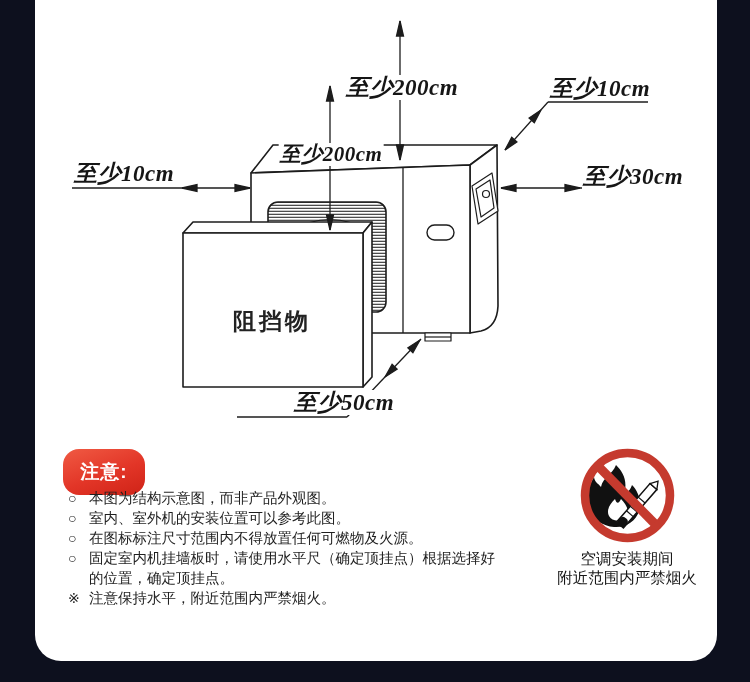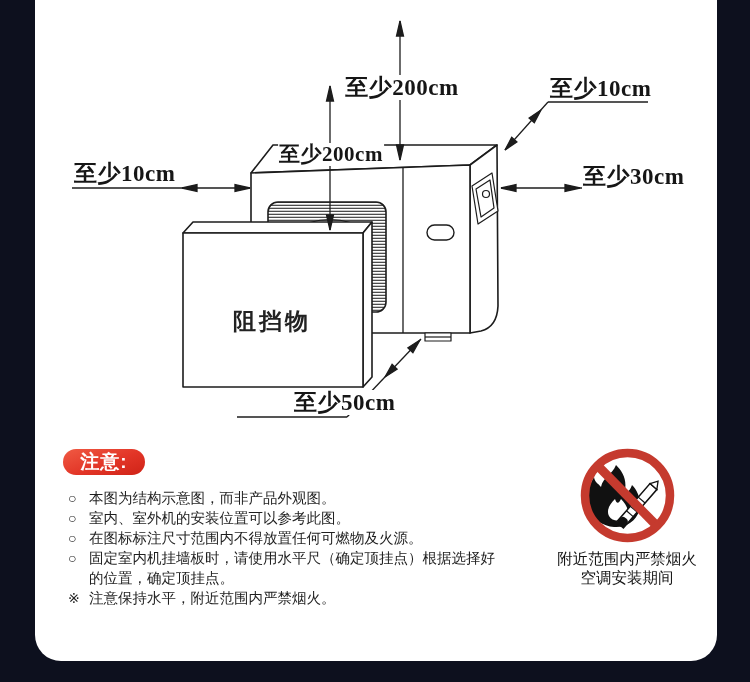--- a/index.html
+++ b/index.html
@@ -19,7 +19,7 @@
     position:absolute;z-index:3;background:#ffffff;
     font-family:"Liberation Serif","DejaVu Serif",serif;
     font-weight:600;color:#161616;font-size:23px;line-height:25px;
-    white-space:nowrap;padding:0 1px;letter-spacing:0.5px;
+    white-space:nowrap;padding:0 1px;letter-spacing:0.5px;font-style:italic;
   }
   .dim.centered{transform:translateX(-50%);}
   .obstruction-label{

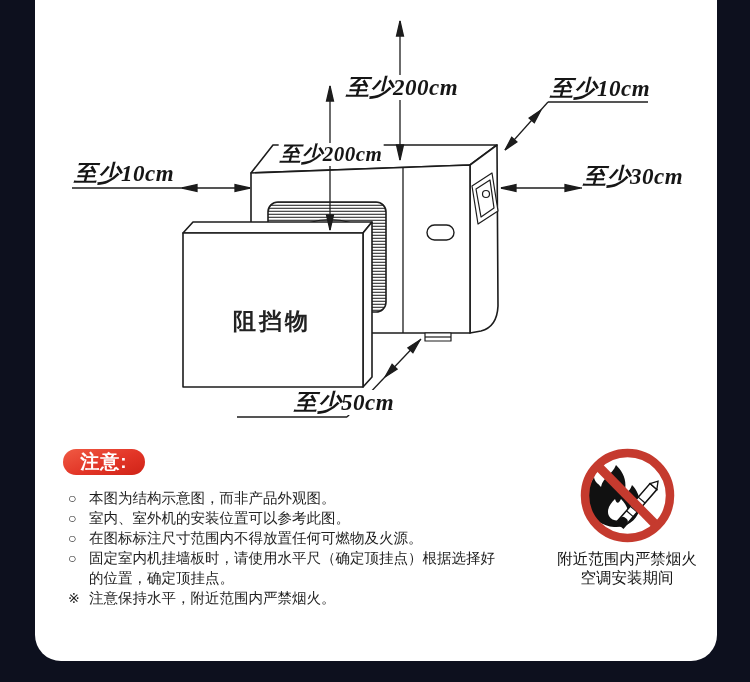--- a/index.html
+++ b/index.html
@@ -29,7 +29,7 @@
   }
   
   .notice-badge{
-    position:absolute;left:63px;top:449px;width:82px;height:26px;z-index:3;
+    position:absolute;left:63px;top:449px;width:82px;height:46px;z-index:3;
     background:linear-gradient(160deg,#f05a43 0%,#e23527 55%,#cf2317 100%);
     border-radius:16px;color:#ffffff;font-size:19px;font-weight:bold;
     letter-spacing:1px;display:flex;align-items:center;justify-content:center;

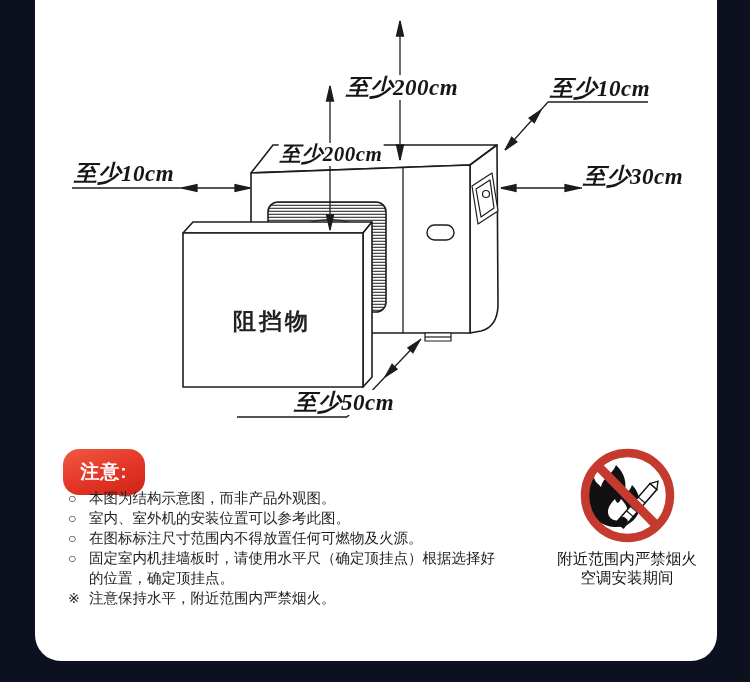--- a/index.html
+++ b/index.html
@@ -181,8 +181,8 @@
     <circle cx="48.5" cy="48.5" r="42.5" fill="none" stroke="#c53a2e" stroke-width="8.5"></circle>
   </svg>
   <div class="warning-caption">
+    <div>空调安装期间</div>
     <div>附近范围内严禁烟火</div>
-    <div>空调安装期间</div>
   </div>
 </div>
 

